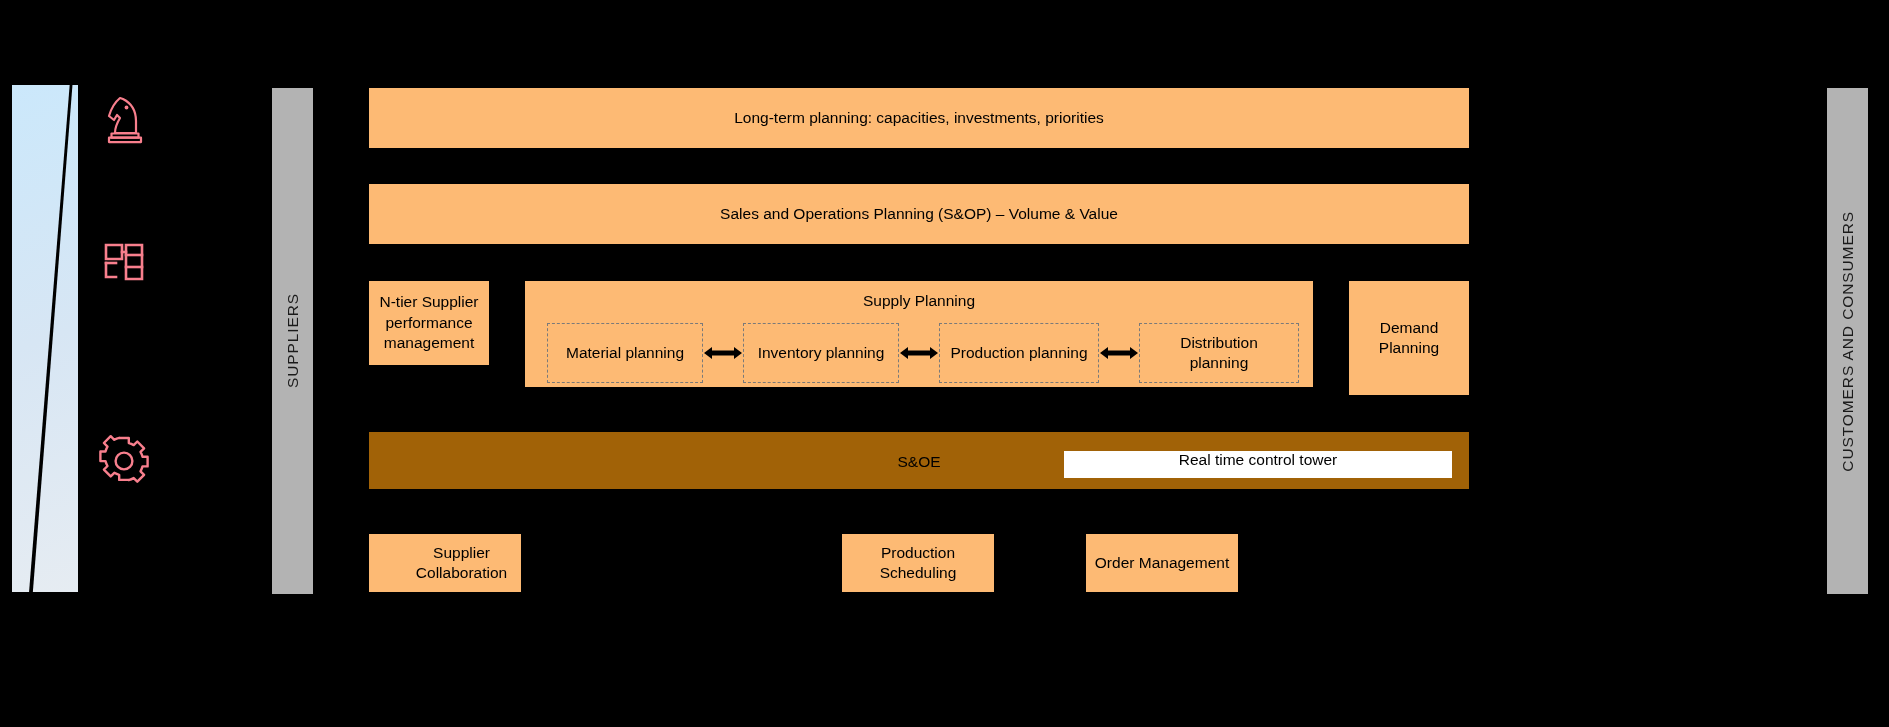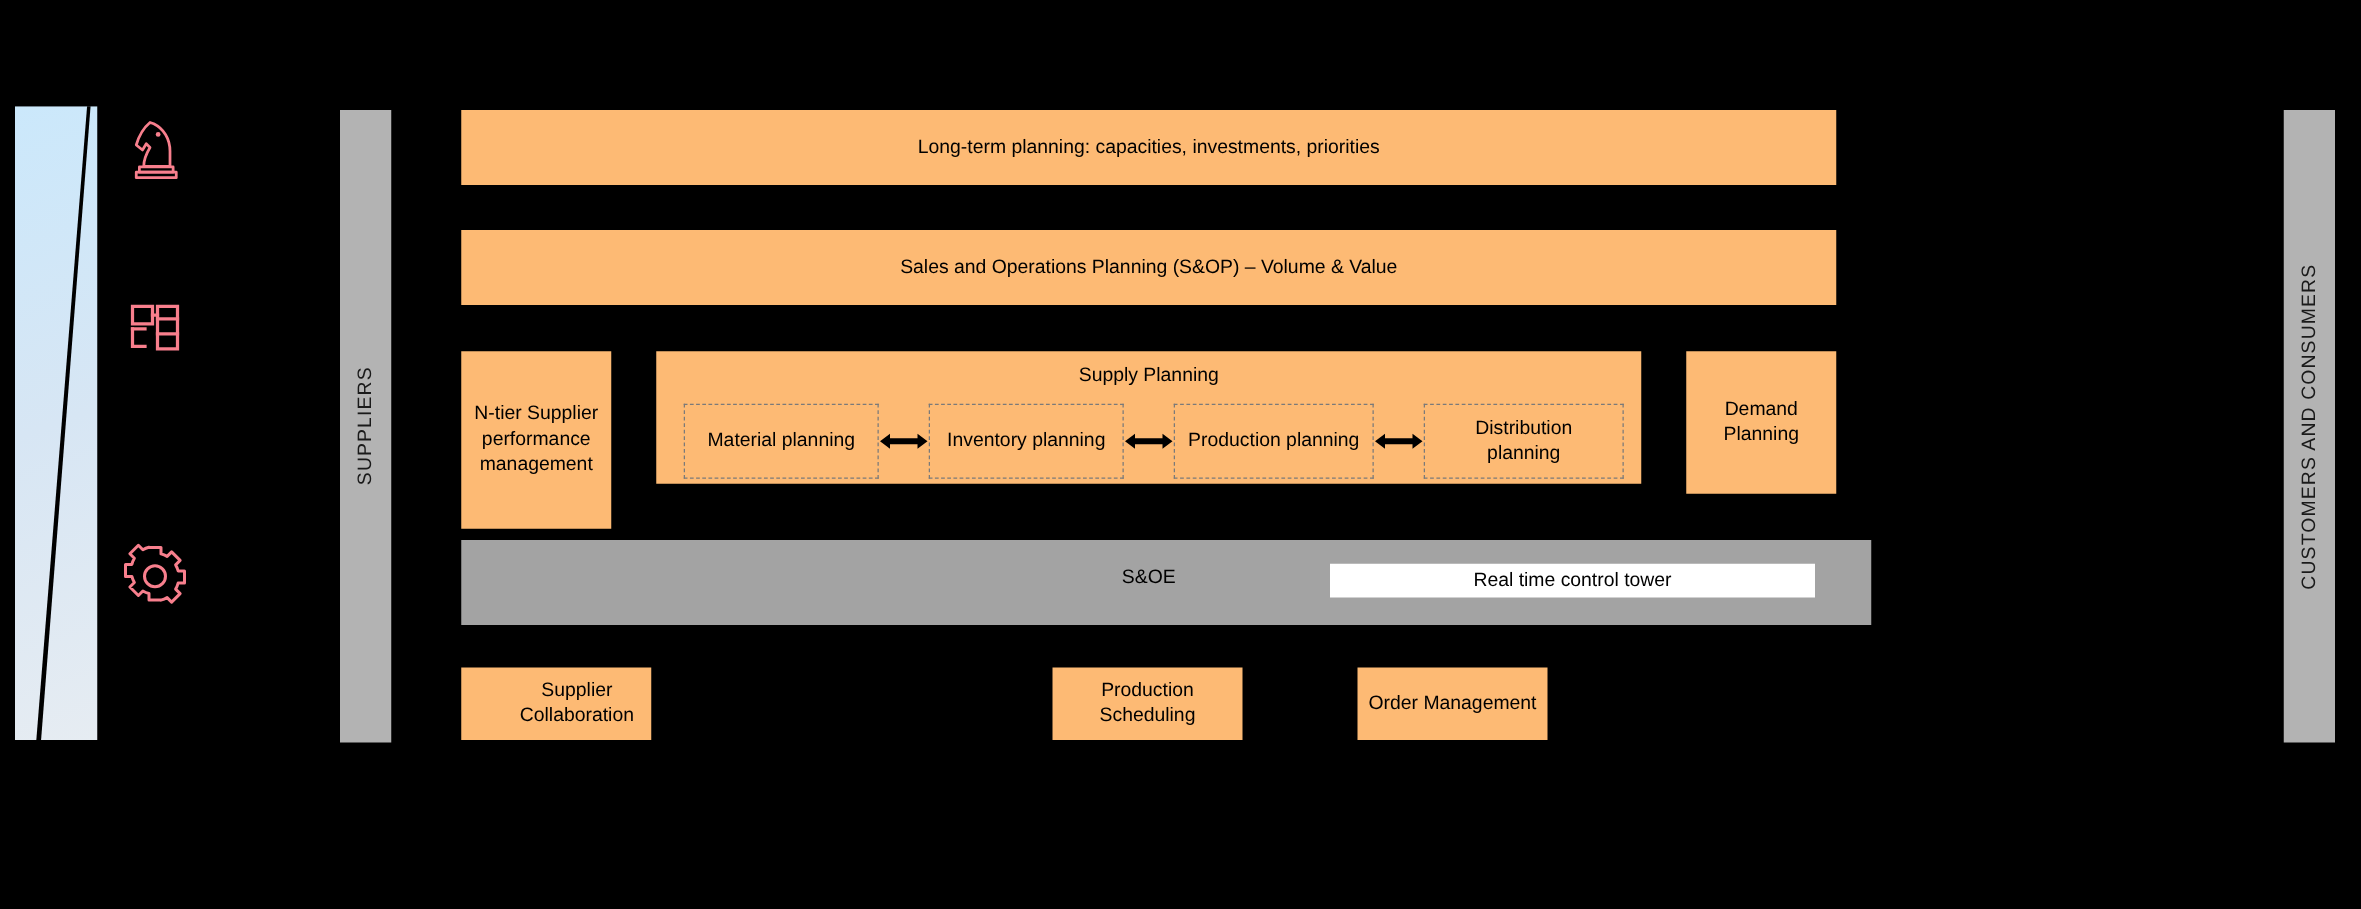--- a/index.html
+++ b/index.html
@@ -41,7 +41,7 @@
   .row-longterm{left:369px;top:88px;width:1100px;height:60px;}
   .row-sop{left:369px;top:184px;width:1100px;height:60px;}
 
-  .box-ntier{left:369px;top:281px;width:120px;height:142px;padding:0 6px;}
+  .box-ntier{left:369px;top:281px;width:120px;height:84px;padding:0 6px;}
   .box-supply{left:525px;top:281px;width:788px;height:106px;
               display:block;padding-top:10px;}
   .box-supply .sp-title{font-size:15.5px;text-align:center;}

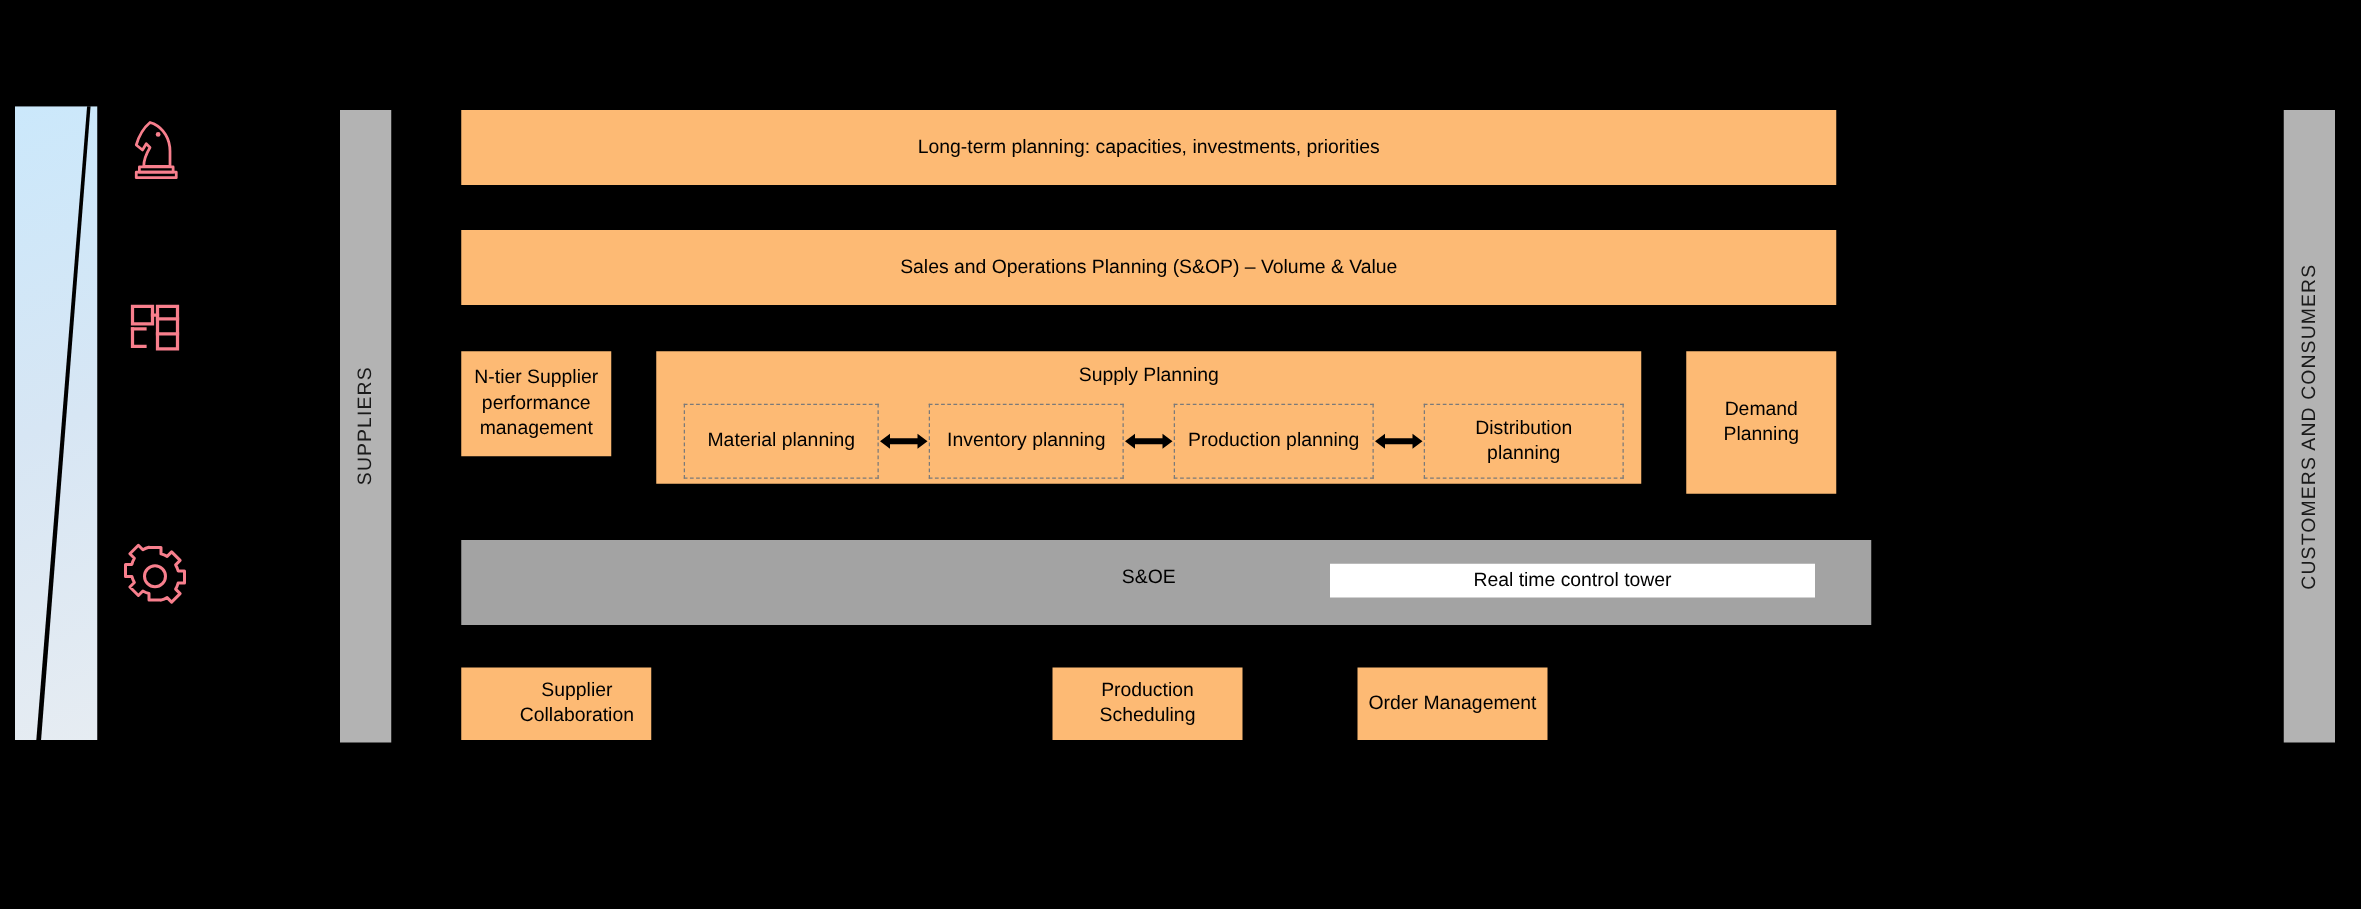--- a/index.html
+++ b/index.html
@@ -58,8 +58,8 @@
   .arrow{width:40px;display:flex;align-items:center;justify-content:center;}
   .arrow svg{display:block;}
 
-  .row-soe{left:369px;top:432px;width:1100px;height:68px;position:absolute;
-           background:#a3a3a3;padding-left:28px;}
+  .row-soe{left:369px;top:432px;width:1100px;height:57px;position:absolute;
+           background:#a16207;}
   .soe-label{position:absolute;left:0;top:0;width:1100px;height:60px;
              display:flex;align-items:center;justify-content:center;font-size:15.5px;}
   .rtct{position:absolute;left:695px;top:19px;width:388px;height:27px;background:#fff;

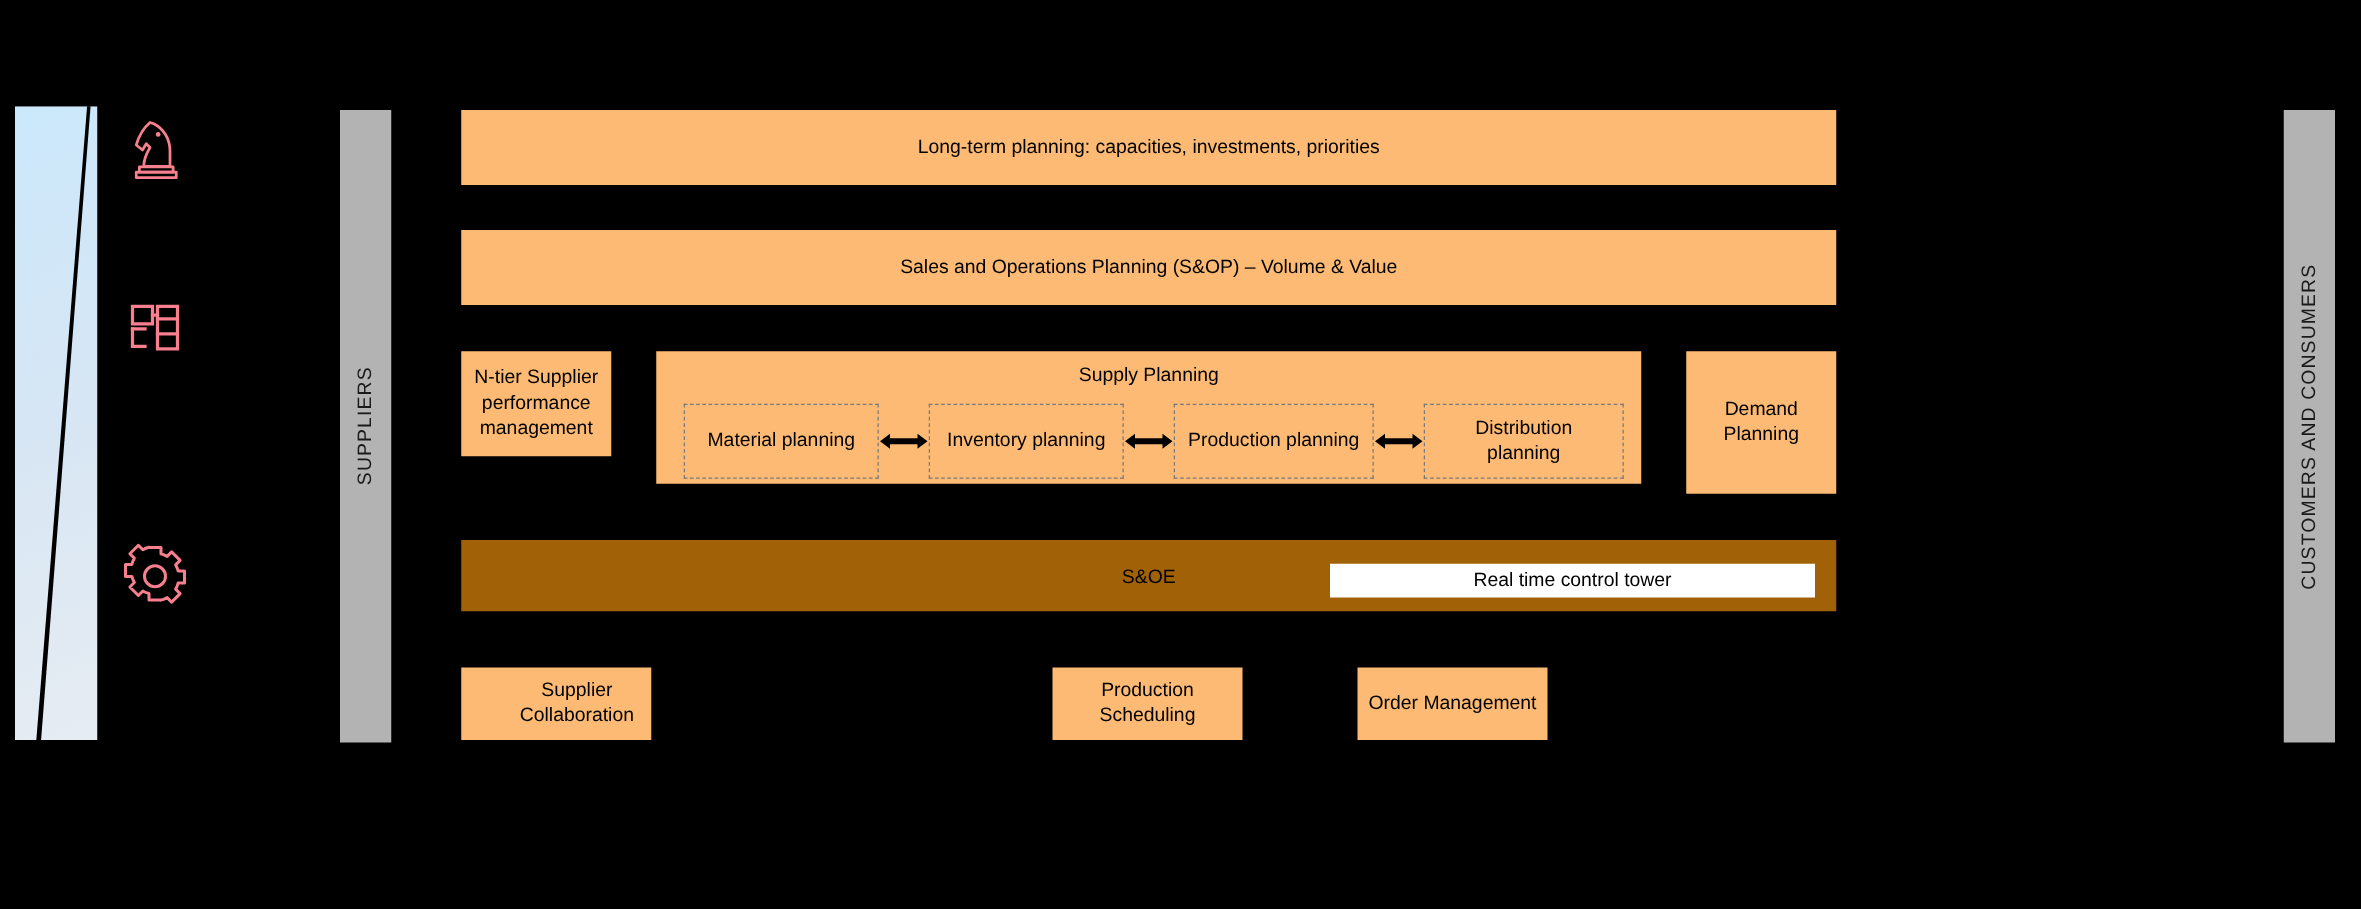--- a/index.html
+++ b/index.html
@@ -63,7 +63,7 @@
   .soe-label{position:absolute;left:0;top:0;width:1100px;height:60px;
              display:flex;align-items:center;justify-content:center;font-size:15.5px;}
   .rtct{position:absolute;left:695px;top:19px;width:388px;height:27px;background:#fff;
-        display:flex;align-items:center;justify-content:center;font-size:15.5px;}
+        display:flex;justify-content:center;font-size:15.5px;}
 
   
   .bot{top:534px;height:58px;}

